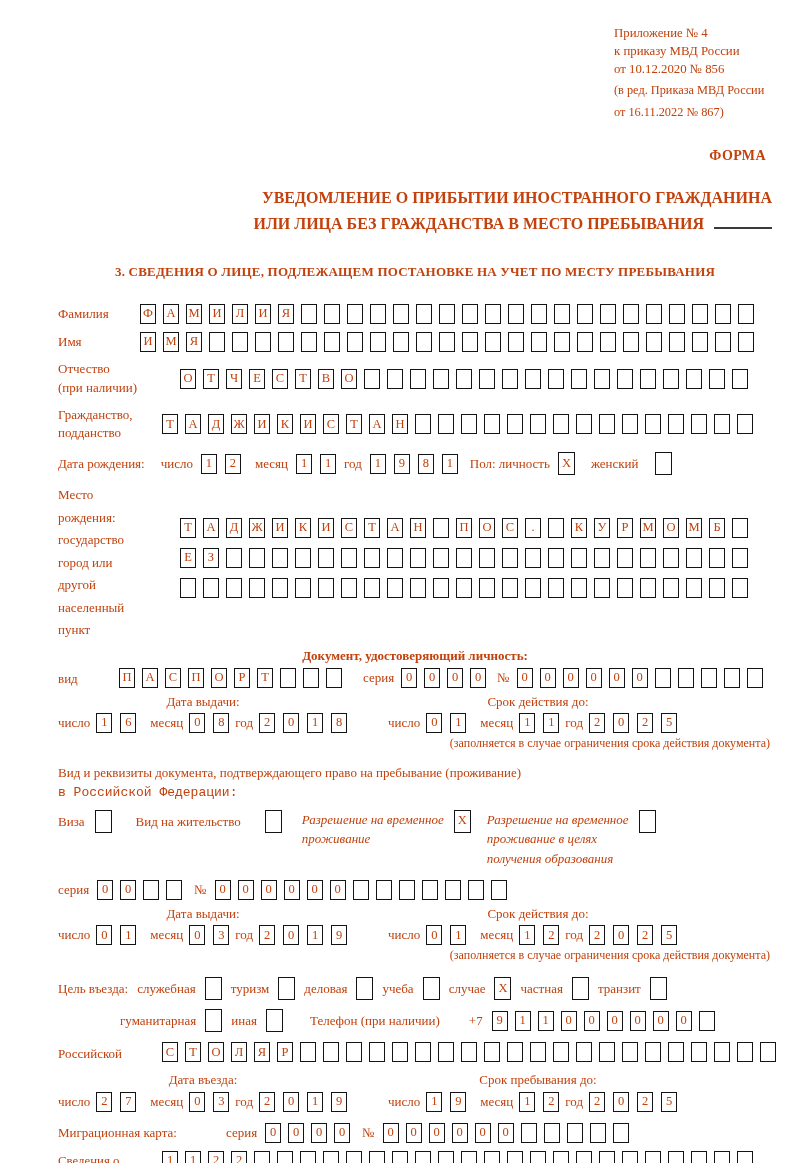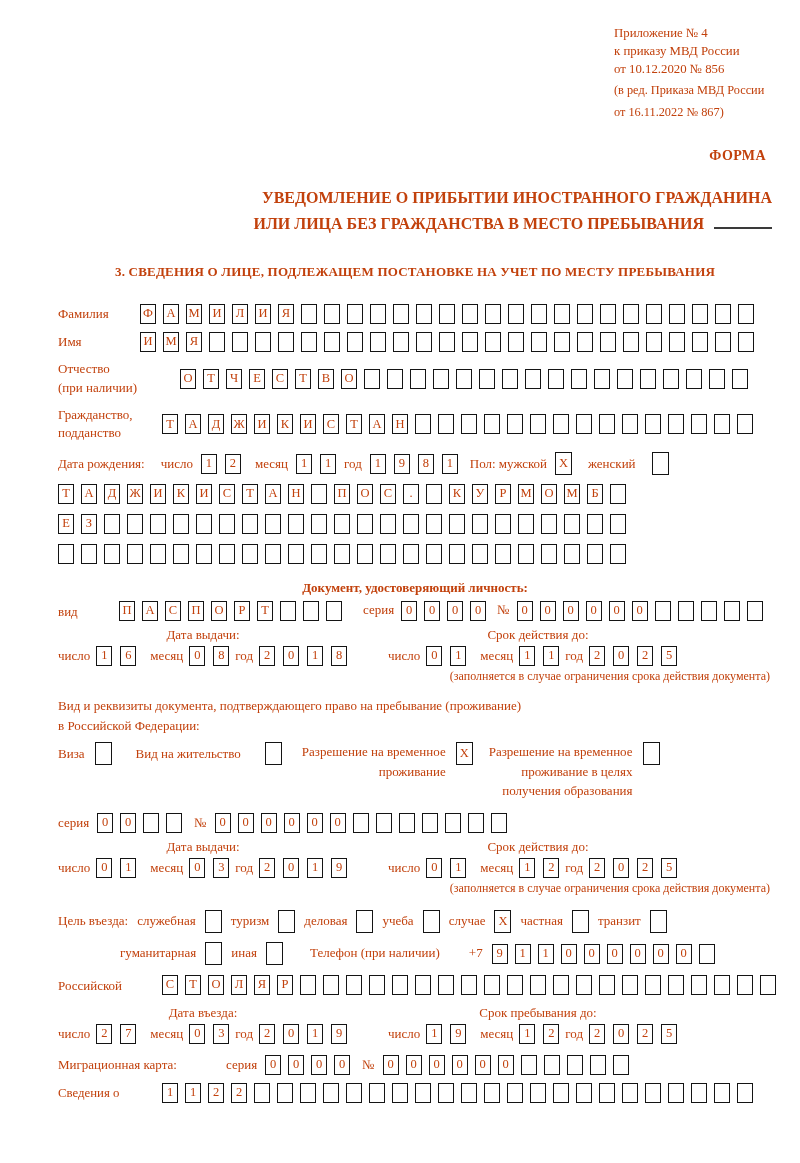--- a/index.html
+++ b/index.html
@@ -236,7 +236,7 @@
         <span class="cell">8</span>
         <span class="cell">1</span>
       </span>
-    <span style="margin-left:4px;">Пол: мужской</span>
+    <span style="margin-left:4px;">Пол: личность</span>
     <span class="cells cb">
         <span class="cell">X</span>
       </span>

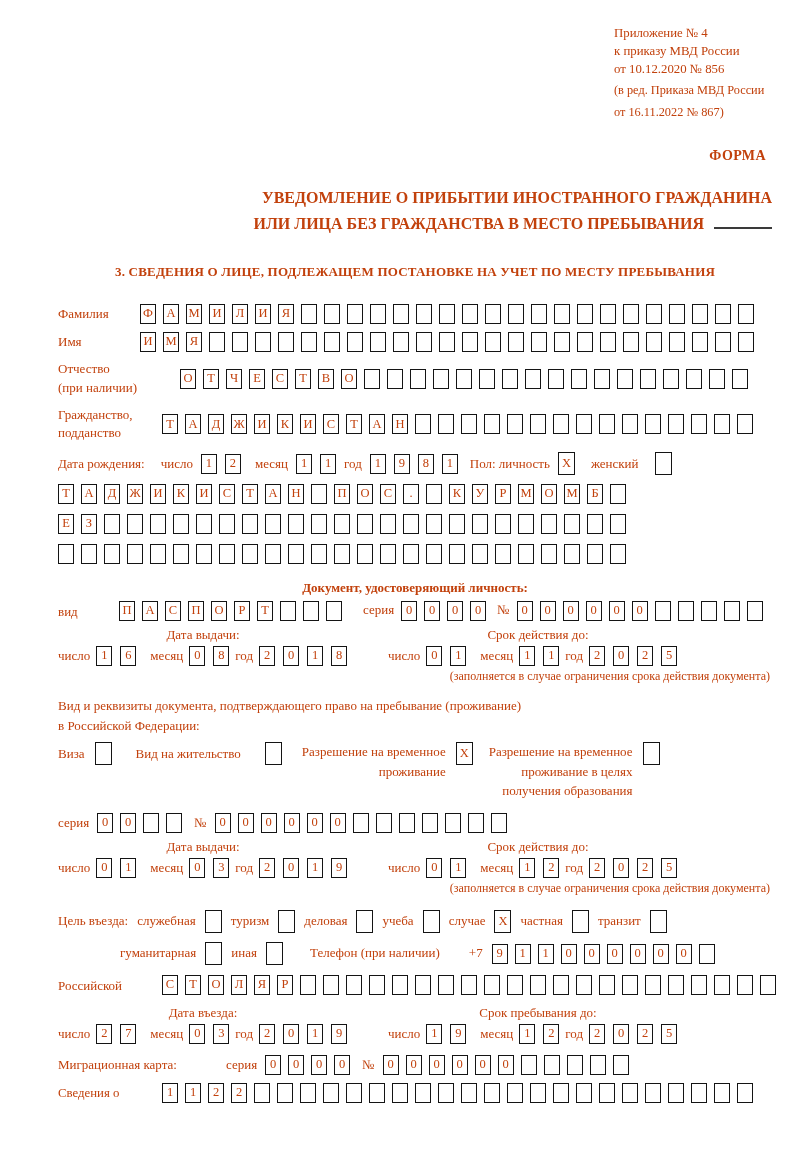--- a/index.html
+++ b/index.html
@@ -247,6 +247,12 @@
   </div>
 
   <div class="row pob" style="margin-top:9px;">
+    <span class="lblcol w92 pob-label">
+      <div>Место рождения:</div>
+      <div>государство</div>
+      <div>город или другой</div>
+      <div>населенный пункт</div>
+    </span>
     <span>
       <div class="cells">
           <span class="cell">Т</span>

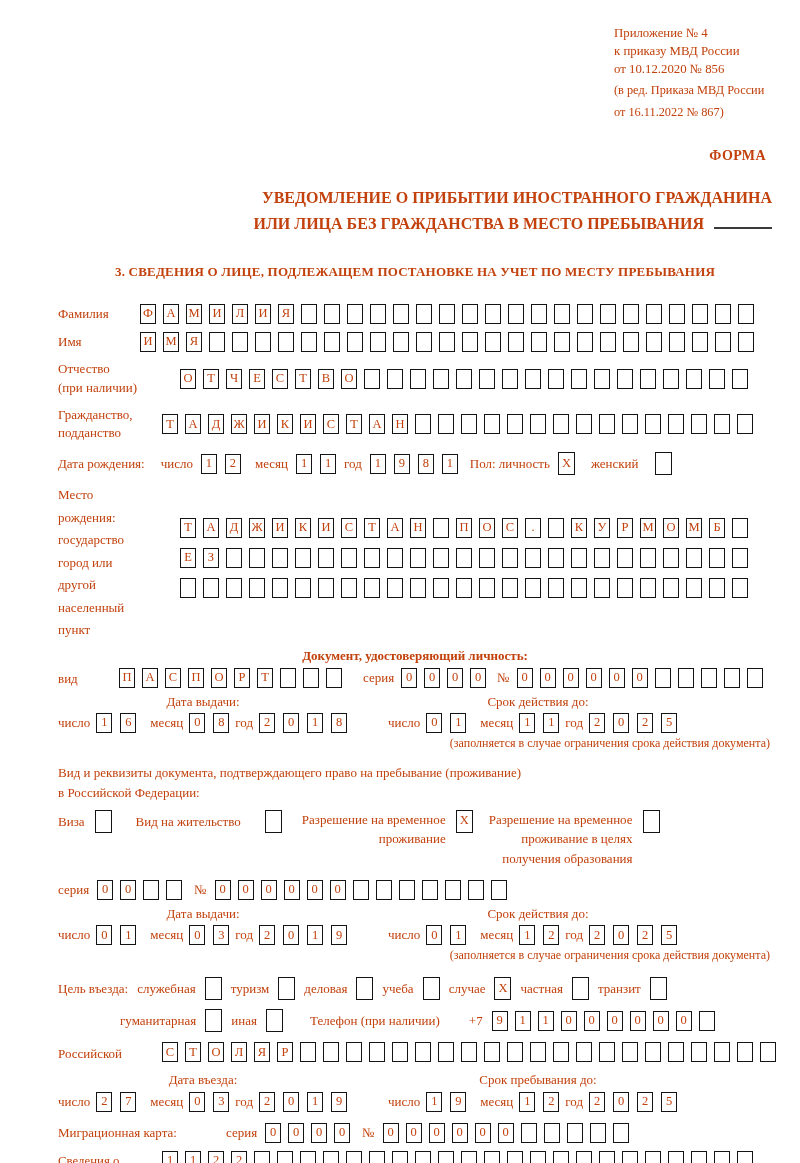--- a/index.html
+++ b/index.html
@@ -47,7 +47,7 @@
   .date-line .cells{gap:8px;}
   .note-right{text-align:right;font-size:12px;margin-top:3px;padding-right:2px;}
   .plain{margin-top:14px;}
-  .plain2{margin-top:4px;}
+  .plain2{margin-top:4px;font-family:Liberation Mono, monospace;}
   
   .visa{display:flex;align-items:flex-start;margin-top:8px;gap:10px;}
   .visa .opt-lines{text-align:right;line-height:1.5;}

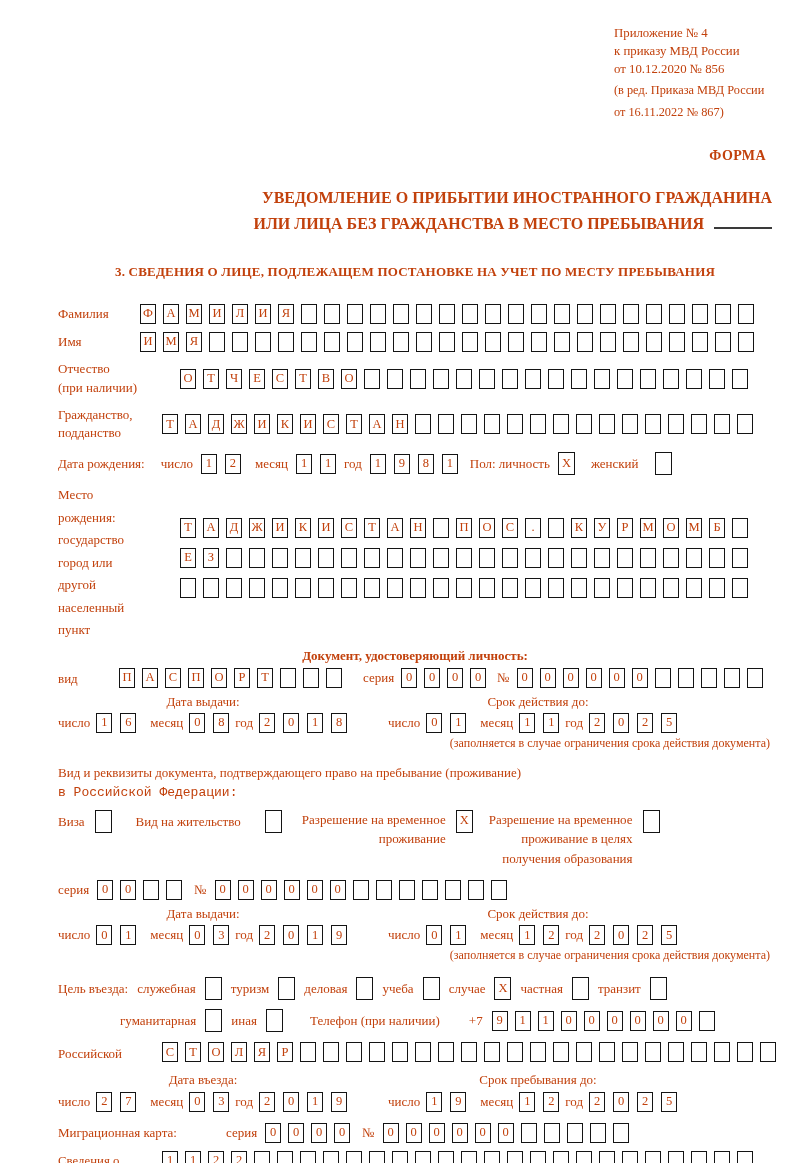--- a/index.html
+++ b/index.html
@@ -50,7 +50,7 @@
   .plain2{margin-top:4px;font-family:Liberation Mono, monospace;}
   
   .visa{display:flex;align-items:flex-start;margin-top:8px;gap:10px;}
-  .visa .opt-lines{text-align:right;line-height:1.5;}
+  .visa .opt-lines{text-align:left;line-height:1.5;font-style:italic;}
   .visa .lbl-top{padding-top:4px;}
   .cb{flex:none;}
   

